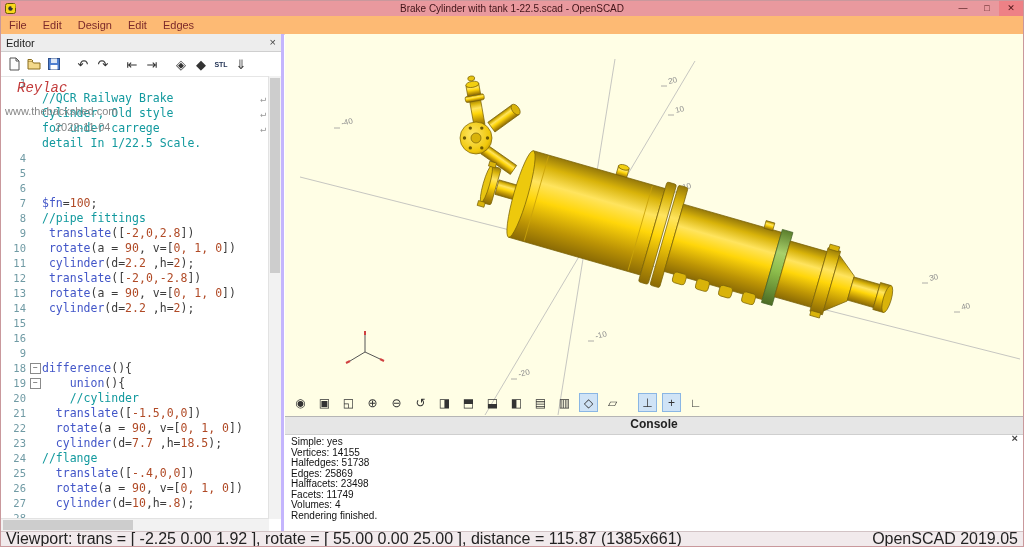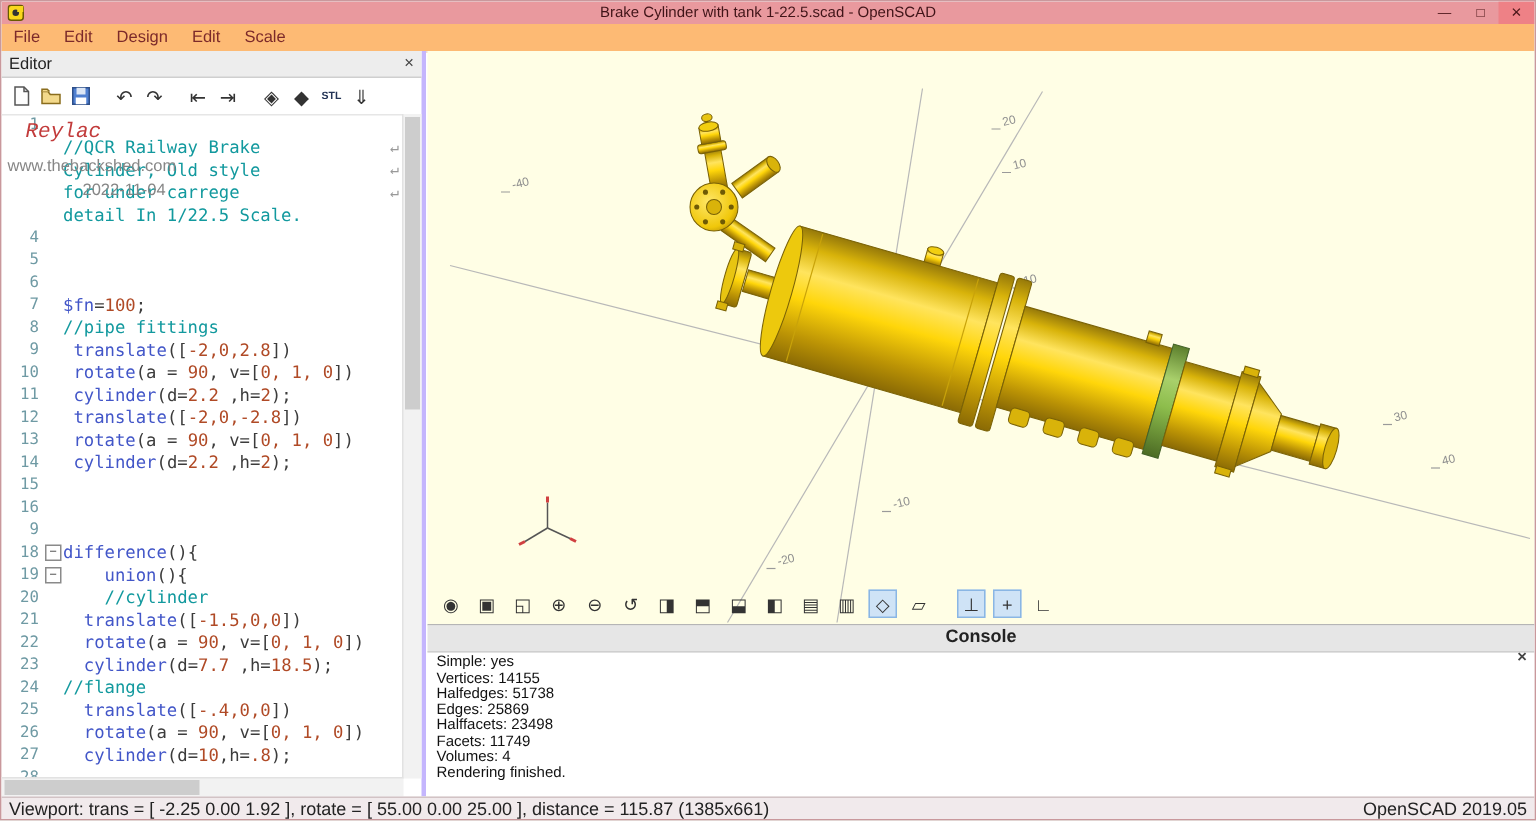--- a/index.html
+++ b/index.html
@@ -80,7 +80,7 @@
       <span class="menu-item">Edit</span>
       <span class="menu-item">Design</span>
       <span class="menu-item">Edit</span>
-      <span class="menu-item">Scale</span>
+      <span class="menu-item">Edges</span>
     </div>
 
   <div id="editor">

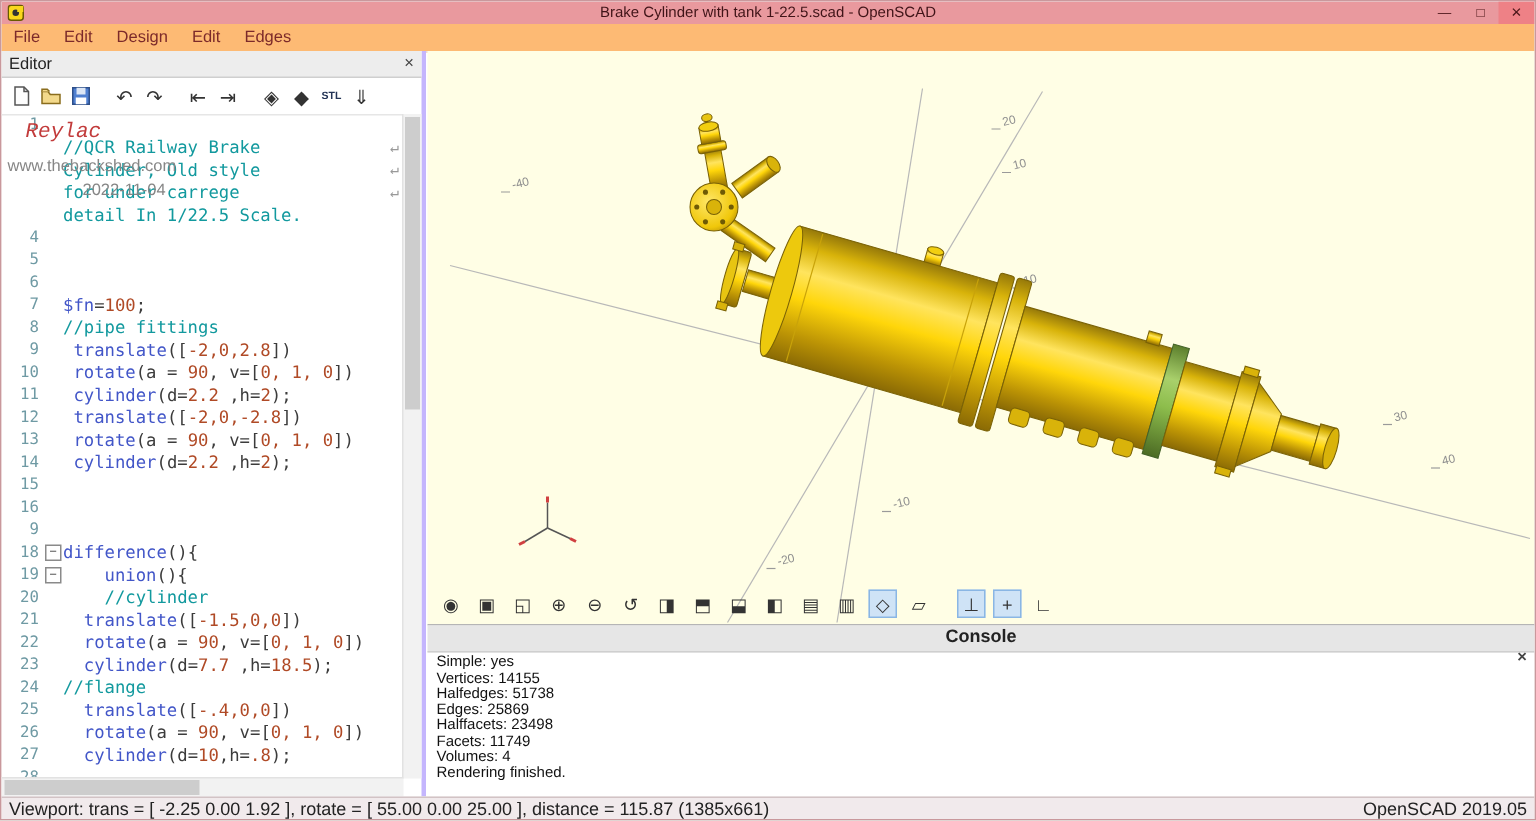--- a/index.html
+++ b/index.html
@@ -53,7 +53,7 @@
   #console .panel-head{font-weight:bold;font-size:12px;background:var(--console-header-bg);flex-direction:column;}
   .con-body{padding:2px 6px;font-size:10px;line-height:10.5px;color:#111;}
   
-  #status{position:absolute;left:0;right:0;bottom:0;height:15px;background:var(--statusbar-bg);border-top:1px solid #d2c3c5;display:flex;align-items:center;justify-content:space-between;font-size:12px;color:#222;padding:0 5px;box-sizing:border-box;}
+  #status{position:absolute;left:0;right:0;bottom:0;height:15px;background:var(--statusbar-bg);border-top:1px solid #d2c3c5;display:flex;align-items:center;justify-content:space-between;font-size:16px;color:#222;padding:0 5px;box-sizing:border-box;}
   #ticks text{fill:#8f8f8f;font-size:8px;font-family:"Liberation Sans",sans-serif;}
 </style>
 </head>

